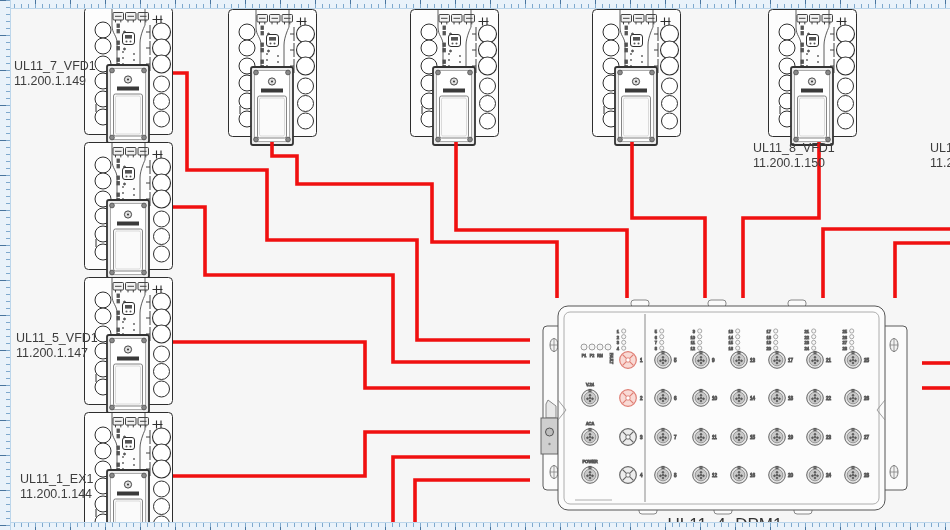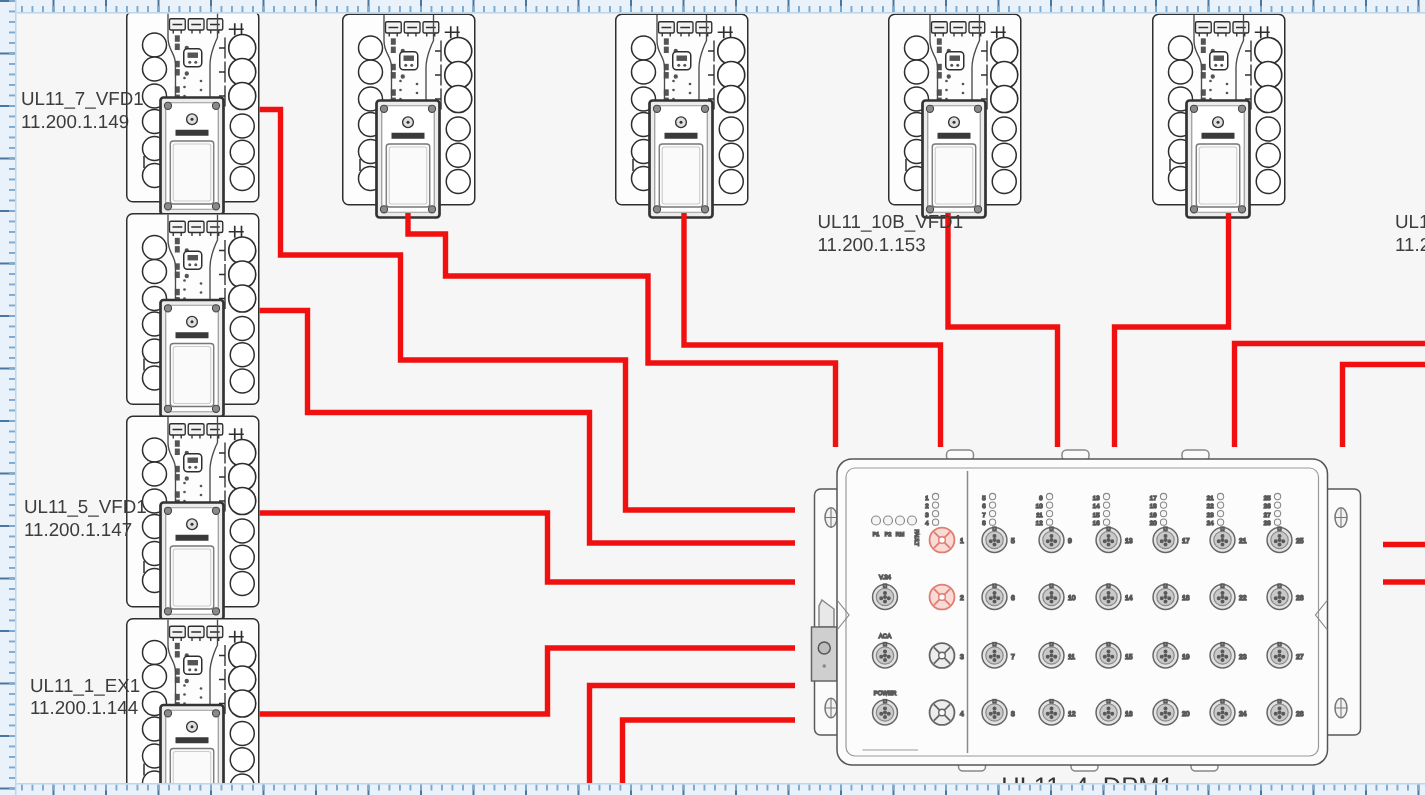--- a/index.html
+++ b/index.html
@@ -601,10 +601,6 @@
     <div>UL11_1_EX1</div>
     <div>11.200.1.144</div>
   </div>
-  <div class="lbl" style="left:545px;top:141px">
-    <div>UL11_10B_VFD1</div>
-    <div>11.200.1.153</div>
-  </div>
   <div class="lbl" style="left:930px;top:141px">
     <div>UL11</div>
     <div>11.2</div>

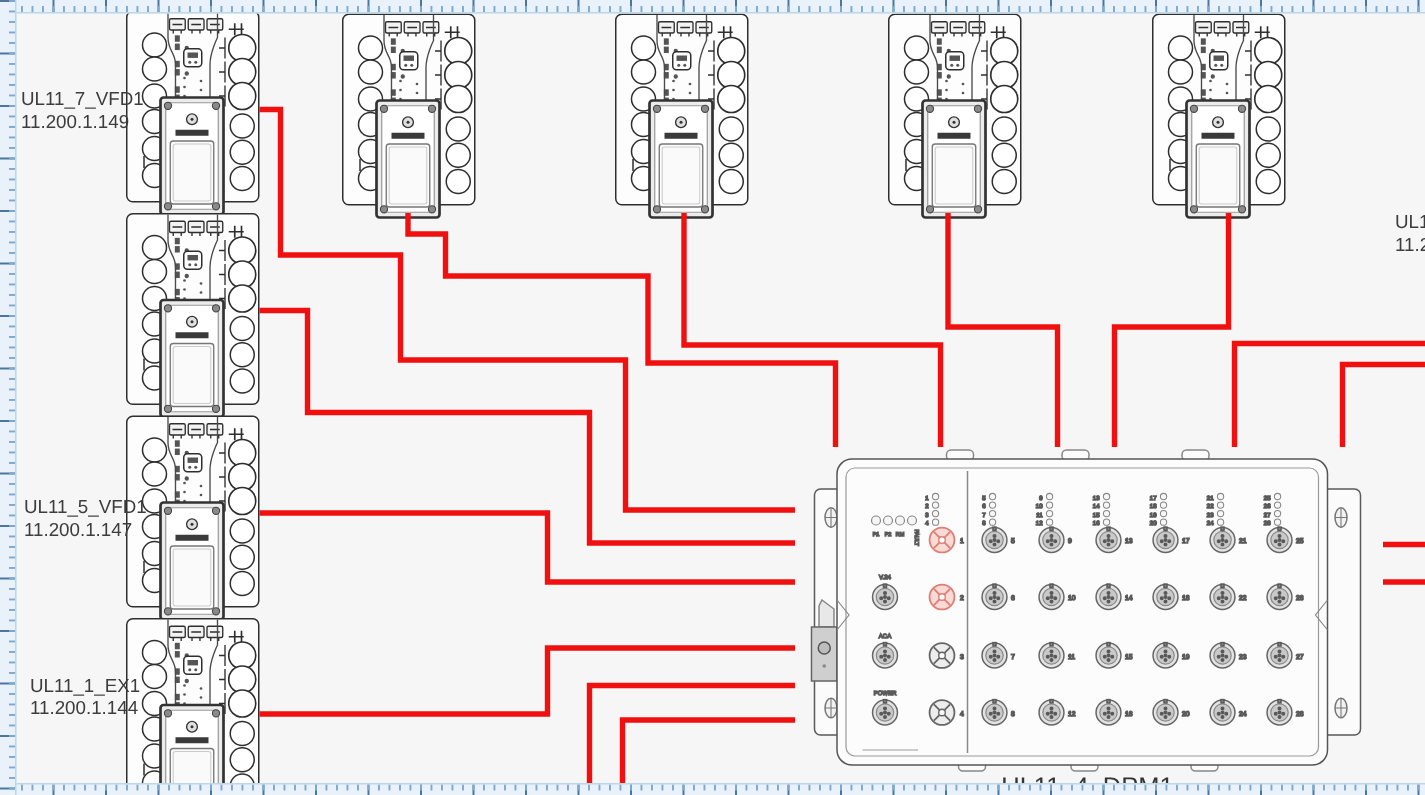--- a/index.html
+++ b/index.html
@@ -601,6 +601,10 @@
     <div>UL11_1_EX1</div>
     <div>11.200.1.144</div>
   </div>
+  <div class="lbl" style="left:753px;top:141px">
+    <div>UL11_8_VFD1</div>
+    <div>11.200.1.150</div>
+  </div>
   <div class="lbl" style="left:930px;top:141px">
     <div>UL11</div>
     <div>11.2</div>

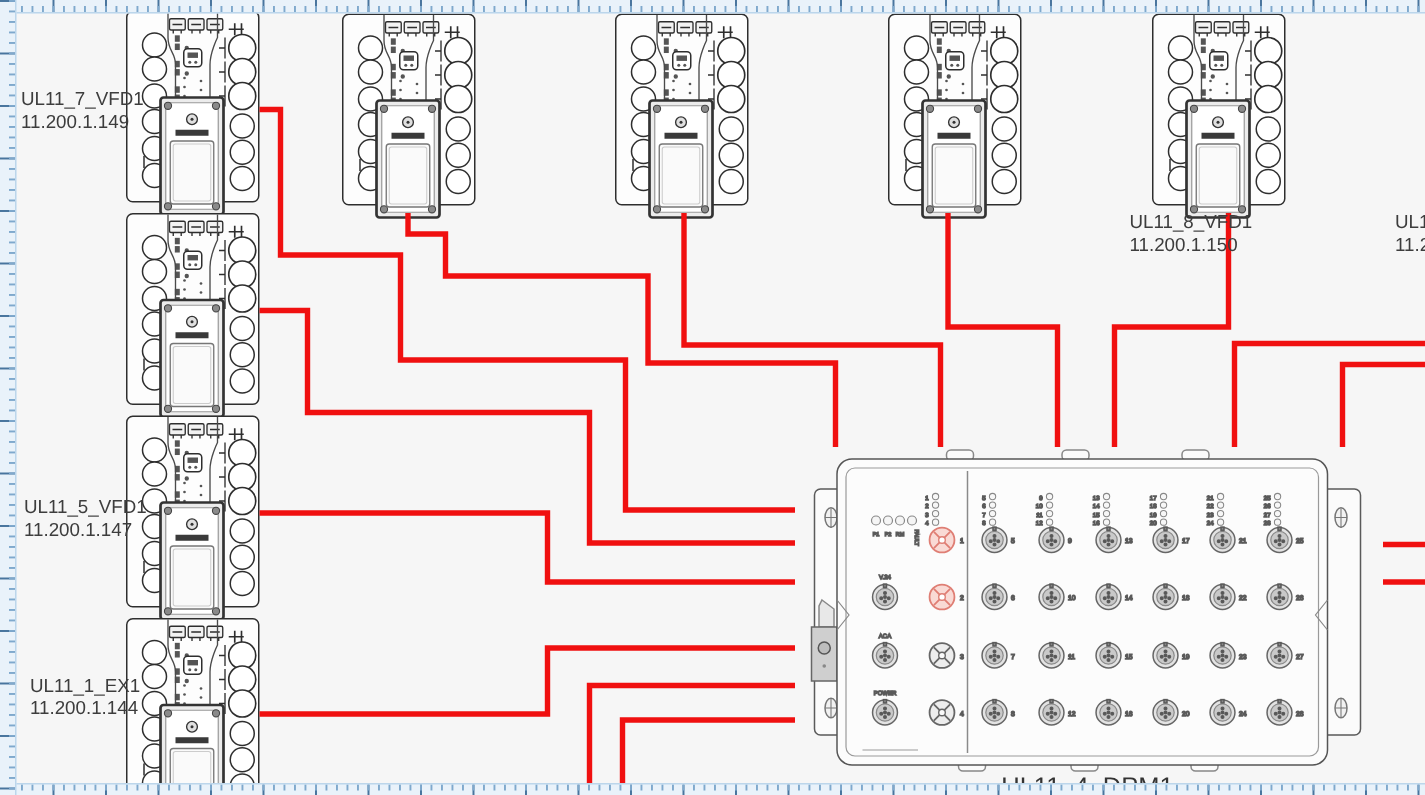--- a/index.html
+++ b/index.html
@@ -597,7 +597,7 @@
     <div>UL11_5_VFD1</div>
     <div>11.200.1.147</div>
   </div>
-  <div class="lbl" style="left:20px;top:450px">
+  <div class="lbl" style="left:20px;top:472px">
     <div>UL11_1_EX1</div>
     <div>11.200.1.144</div>
   </div>

